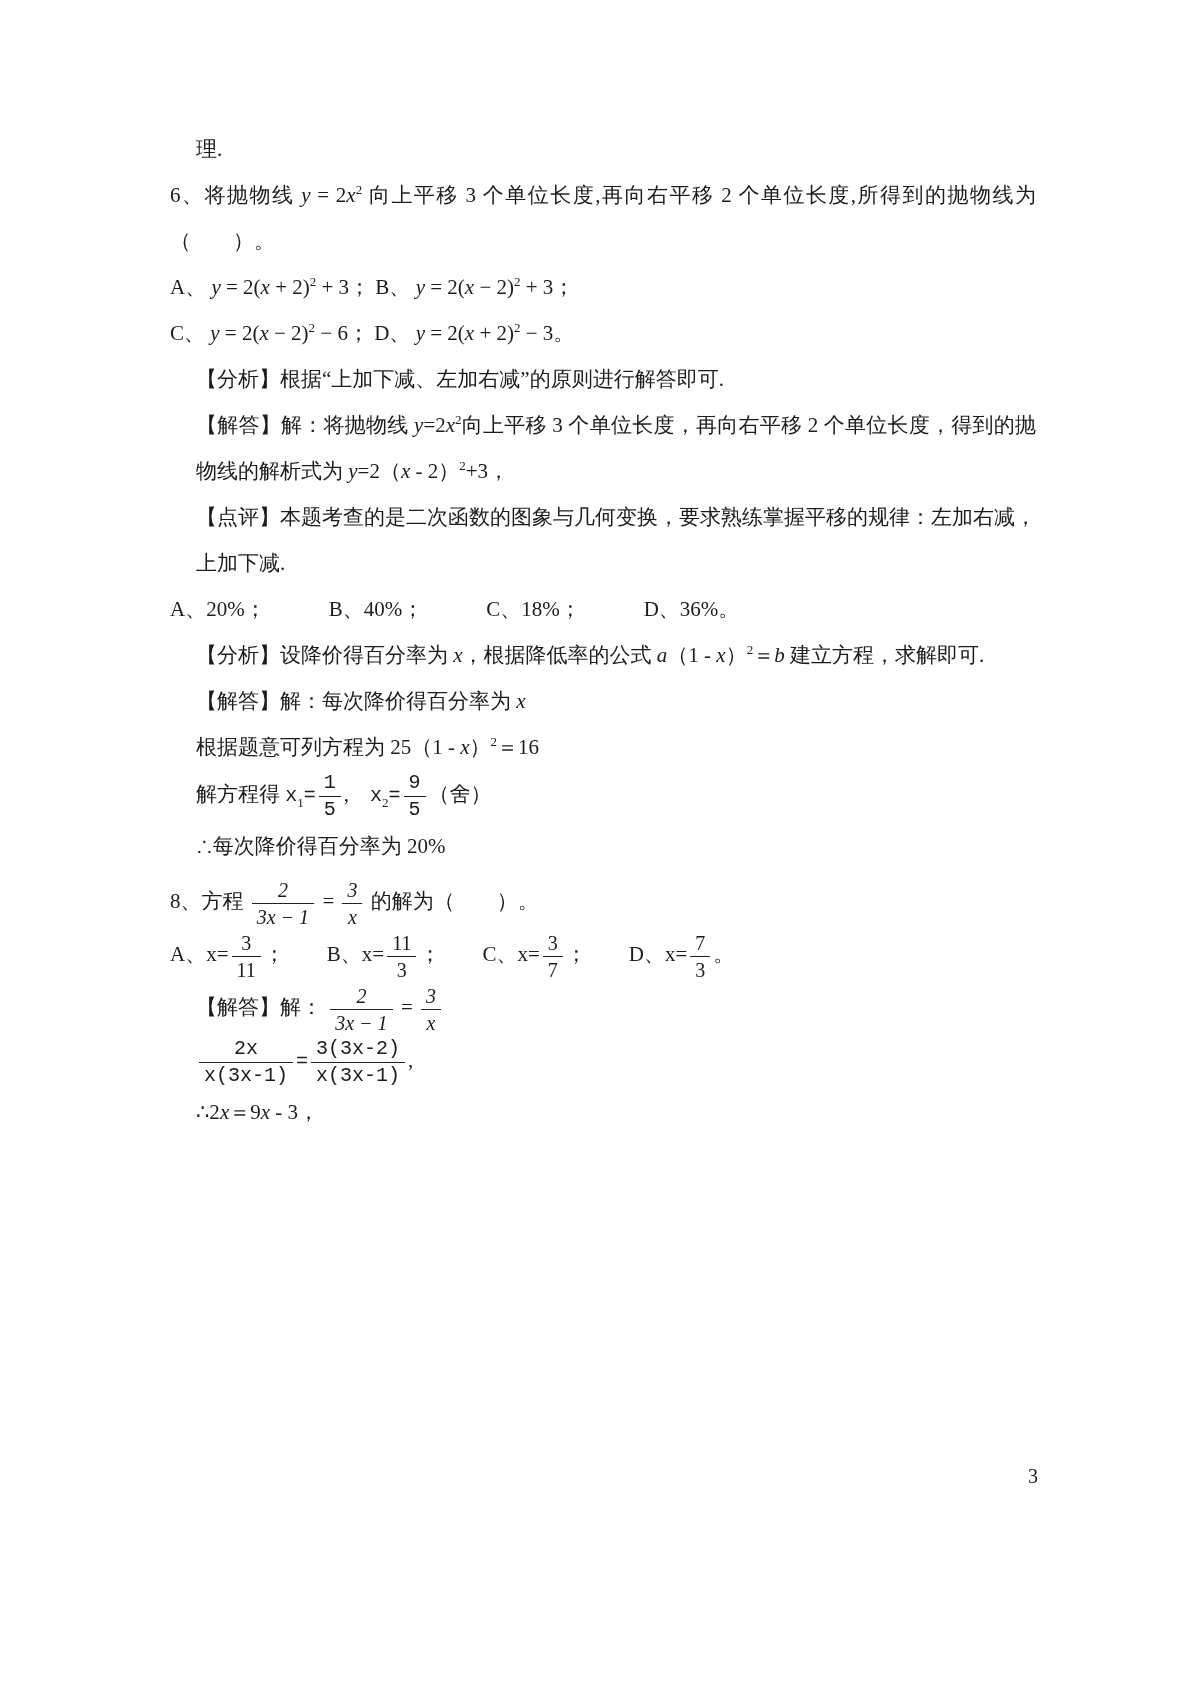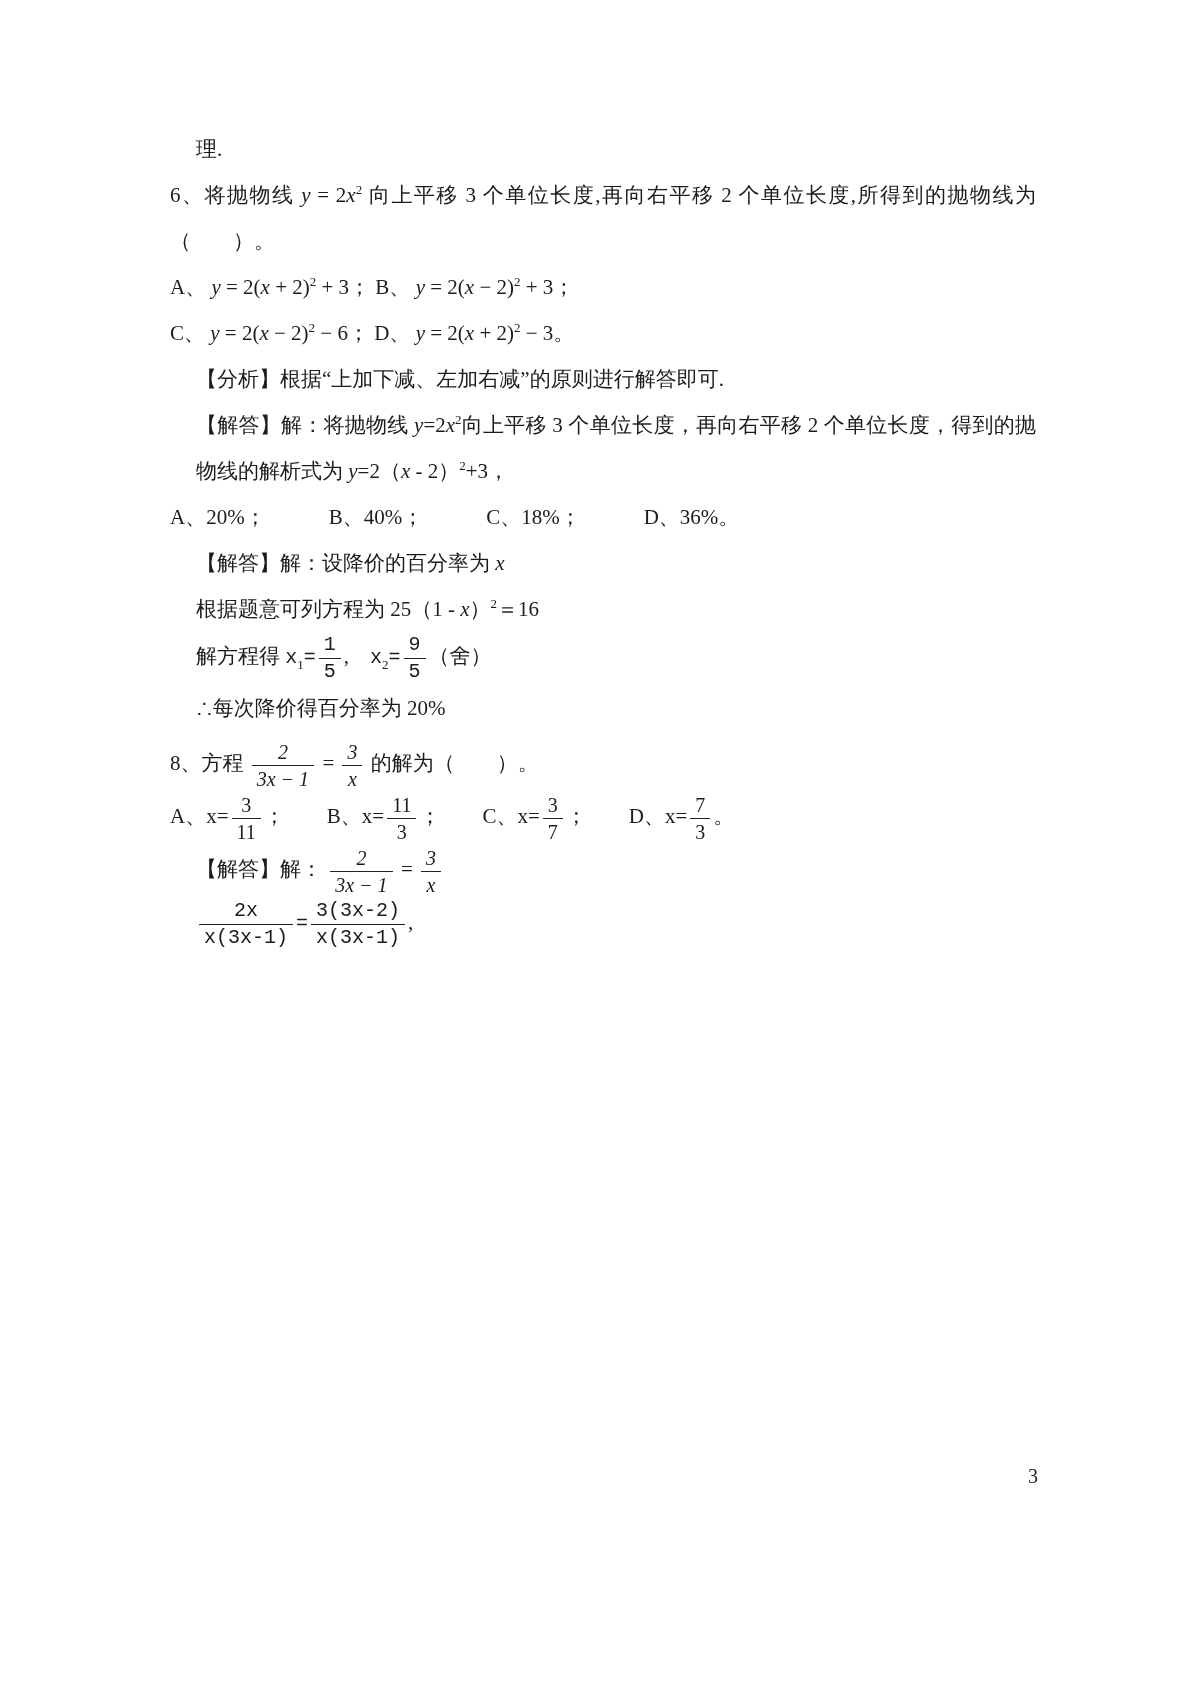--- a/index.html
+++ b/index.html
@@ -83,6 +83,7 @@
       <div class="para indent-0"><span class="t">C、 </span><span class="m">y</span><span class="t"> = 2(</span><span class="m">x</span><span class="t"> − 2)</span><sup>2</sup><span class="t"> − 6；  D、 </span><span class="m">y</span><span class="t"> = 2(</span><span class="m">x</span><span class="t"> + 2)</span><sup>2</sup><span class="t"> − 3。</span></div>
       <div class="para indent-1"><span class="t">【分析】根据“上加下减、左加右减”的原则进行解答即可.</span></div>
       <div class="para indent-1"><span class="t">【解答】解：将抛物线 </span><span class="m">y</span><span class="t">=2</span><span class="m">x</span><sup>2</sup><span class="t">向上平移 3 个单位长度，再向右平移 2 个单位长度，得到的抛物线的解析式为 </span><span class="m">y</span><span class="t">=2（</span><span class="m">x</span><span class="t"> - 2）</span><sup>2</sup><span class="t">+3，</span></div>
+      <div class="para indent-1"><span class="t">【点评】本题考查的是二次函数的图象与几何变换，要求熟练掌握平移的规律：左加右减，上加下减.</span></div>
       <div class="para indent-0"><span class="t">A、20%；　　　B、40%；　　　C、18%；　　　D、36%。</span></div>
       <div class="para indent-1"><span class="t">【解答】解：设降价的百分率为 </span><span class="m">x</span></div>
       <div class="para indent-1"><span class="t">根据题意可列方程为 25（1 - </span><span class="m">x</span><span class="t">）</span><sup>2</sup><span class="t">＝16</span></div>

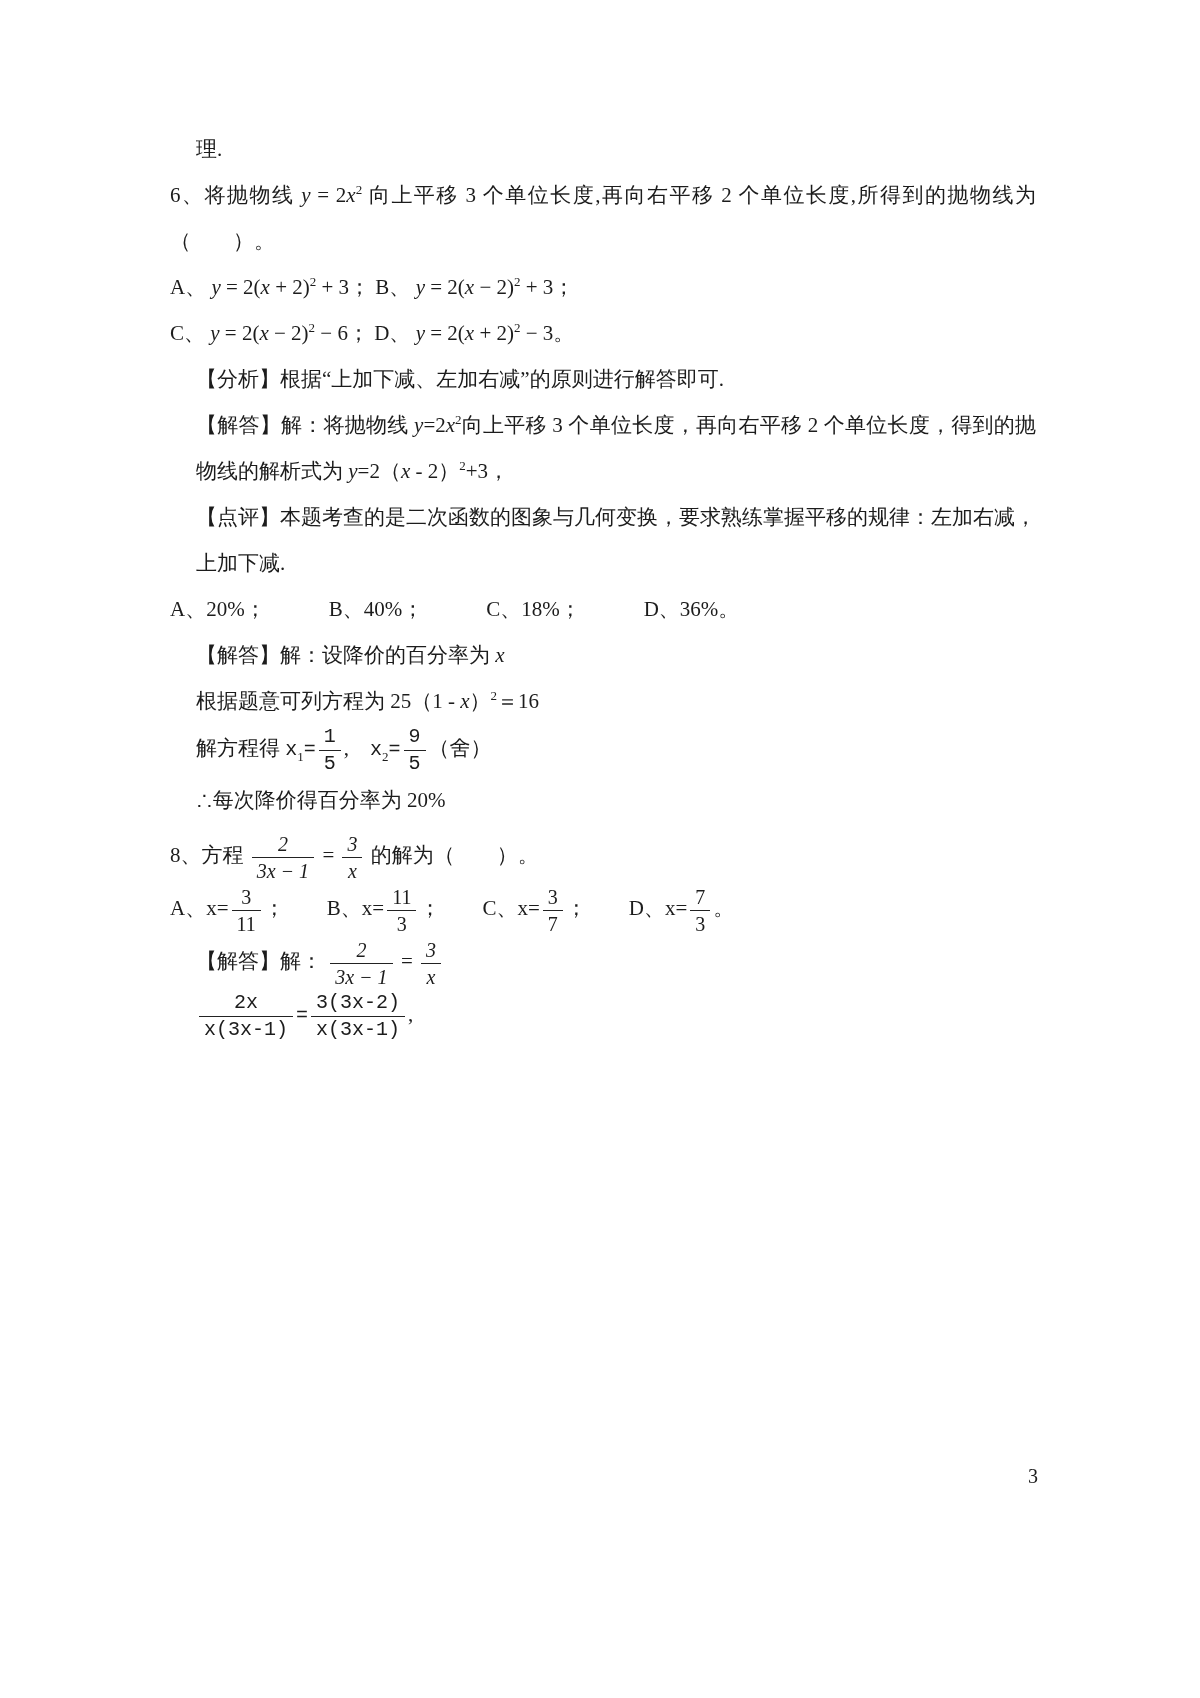--- a/index.html
+++ b/index.html
@@ -85,6 +85,7 @@
       <div class="para indent-1"><span class="t">【解答】解：将抛物线 </span><span class="m">y</span><span class="t">=2</span><span class="m">x</span><sup>2</sup><span class="t">向上平移 3 个单位长度，再向右平移 2 个单位长度，得到的抛物线的解析式为 </span><span class="m">y</span><span class="t">=2（</span><span class="m">x</span><span class="t"> - 2）</span><sup>2</sup><span class="t">+3，</span></div>
       <div class="para indent-1"><span class="t">【点评】本题考查的是二次函数的图象与几何变换，要求熟练掌握平移的规律：左加右减，上加下减.</span></div>
       <div class="para indent-0"><span class="t">A、20%；　　　B、40%；　　　C、18%；　　　D、36%。</span></div>
+      <div class="para indent-1"><span class="t">【分析】设降价得百分率为 </span><span class="m">x</span><span class="t">，根据降低率的公式 </span><span class="m">a</span><span class="t">（1 - </span><span class="m">x</span><span class="t">）</span><sup>2</sup><span class="t">＝</span><span class="m">b</span><span class="t"> 建立方程，求解即可.</span></div>
       <div class="para indent-1"><span class="t">【解答】解：设降价的百分率为 </span><span class="m">x</span></div>
       <div class="para indent-1"><span class="t">根据题意可列方程为 25（1 - </span><span class="m">x</span><span class="t">）</span><sup>2</sup><span class="t">＝16</span></div>
       <div class="para indent-1"><span class="t">解方程得 </span><span class="c">x</span><sub>1</sub><span class="c">=</span><span class="frac m"><span class="num">1</span><span class="den">5</span></span><span class="t">,　</span><span class="c">x</span><sub>2</sub><span class="c">=</span><span class="frac m"><span class="num">9</span><span class="den">5</span></span><span class="t">（舍）</span></div>

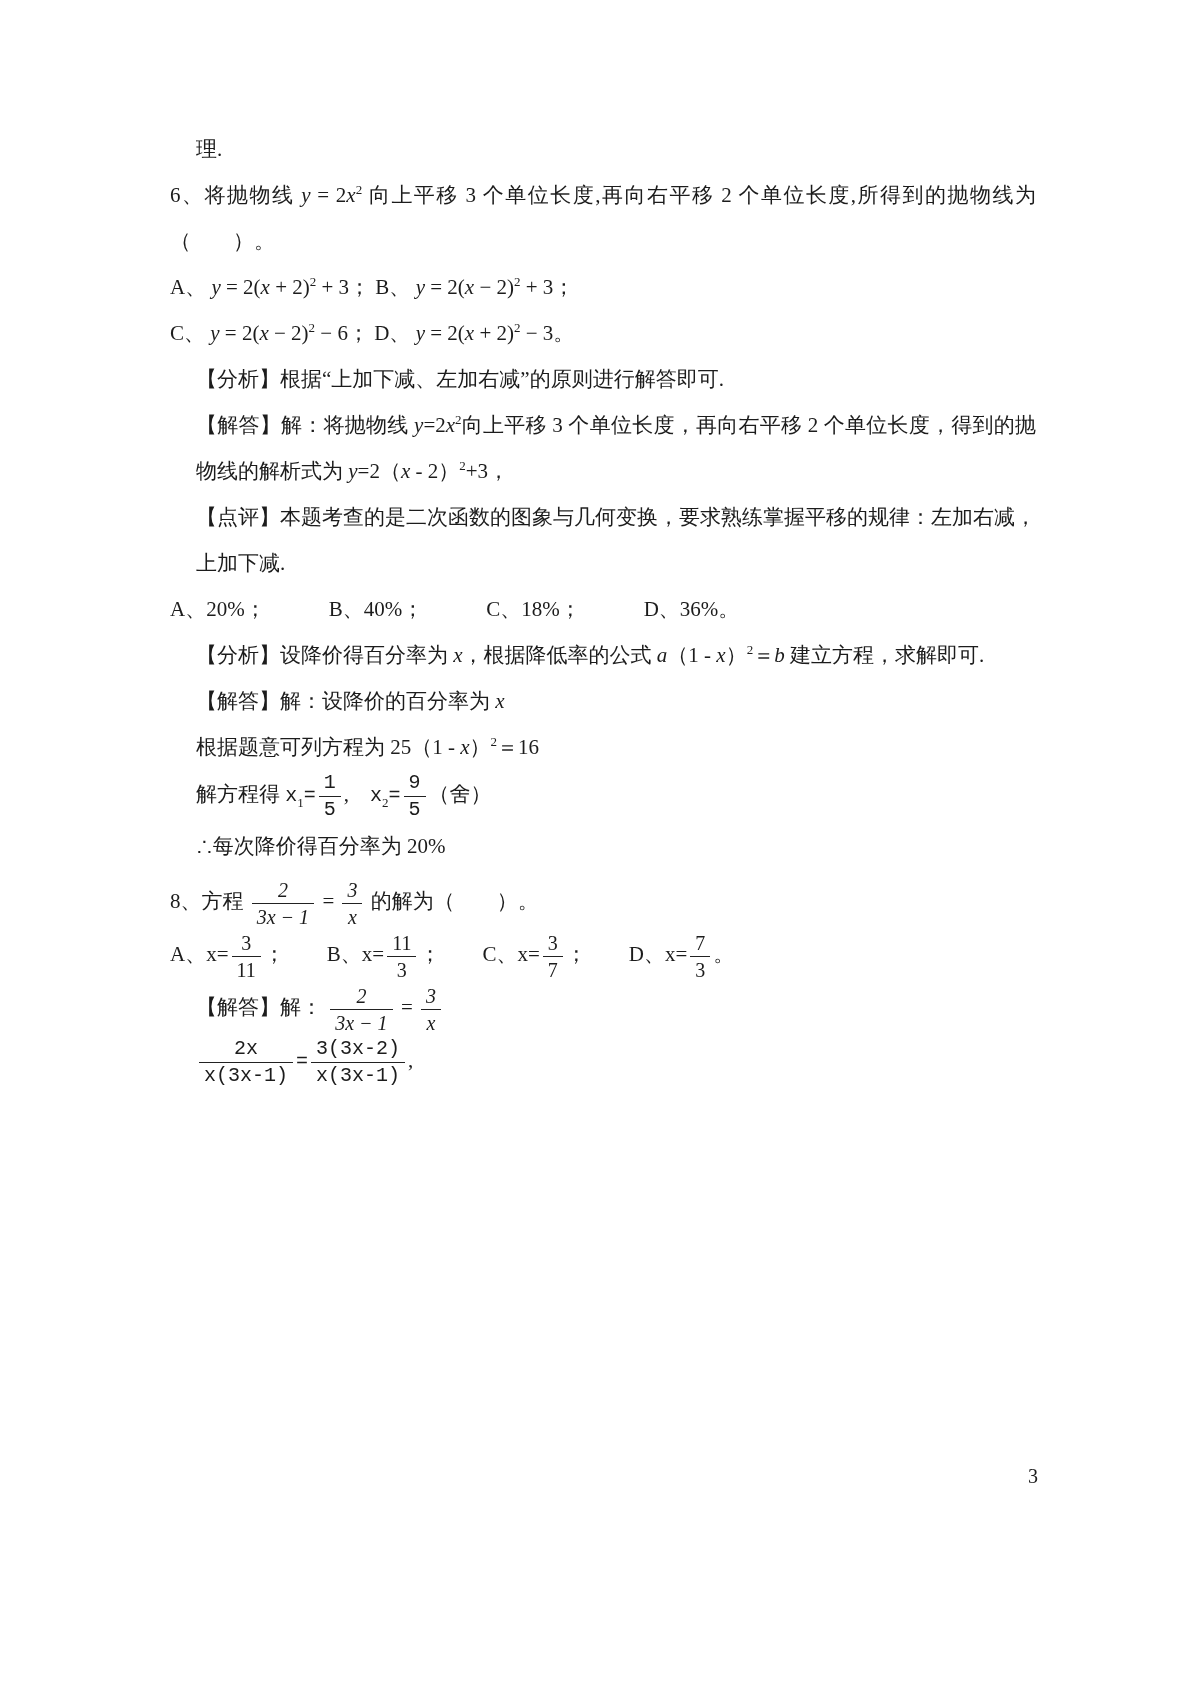--- a/index.html
+++ b/index.html
@@ -86,7 +86,7 @@
       <div class="para indent-1"><span class="t">【点评】本题考查的是二次函数的图象与几何变换，要求熟练掌握平移的规律：左加右减，上加下减.</span></div>
       <div class="para indent-0"><span class="t">A、20%；　　　B、40%；　　　C、18%；　　　D、36%。</span></div>
       <div class="para indent-1"><span class="t">【分析】设降价得百分率为 </span><span class="m">x</span><span class="t">，根据降低率的公式 </span><span class="m">a</span><span class="t">（1 - </span><span class="m">x</span><span class="t">）</span><sup>2</sup><span class="t">＝</span><span class="m">b</span><span class="t"> 建立方程，求解即可.</span></div>
-      <div class="para indent-1"><span class="t">【解答】解：设降价的百分率为 </span><span class="m">x</span></div>
+      <div class="para indent-1"><span class="t">【解答】解：每次降价得百分率为 </span><span class="m">x</span></div>
       <div class="para indent-1"><span class="t">根据题意可列方程为 25（1 - </span><span class="m">x</span><span class="t">）</span><sup>2</sup><span class="t">＝16</span></div>
       <div class="para indent-1"><span class="t">解方程得 </span><span class="c">x</span><sub>1</sub><span class="c">=</span><span class="frac m"><span class="num">1</span><span class="den">5</span></span><span class="t">,　</span><span class="c">x</span><sub>2</sub><span class="c">=</span><span class="frac m"><span class="num">9</span><span class="den">5</span></span><span class="t">（舍）</span></div>
       <div class="para indent-1"><span class="t">∴每次降价得百分率为 20%</span></div>

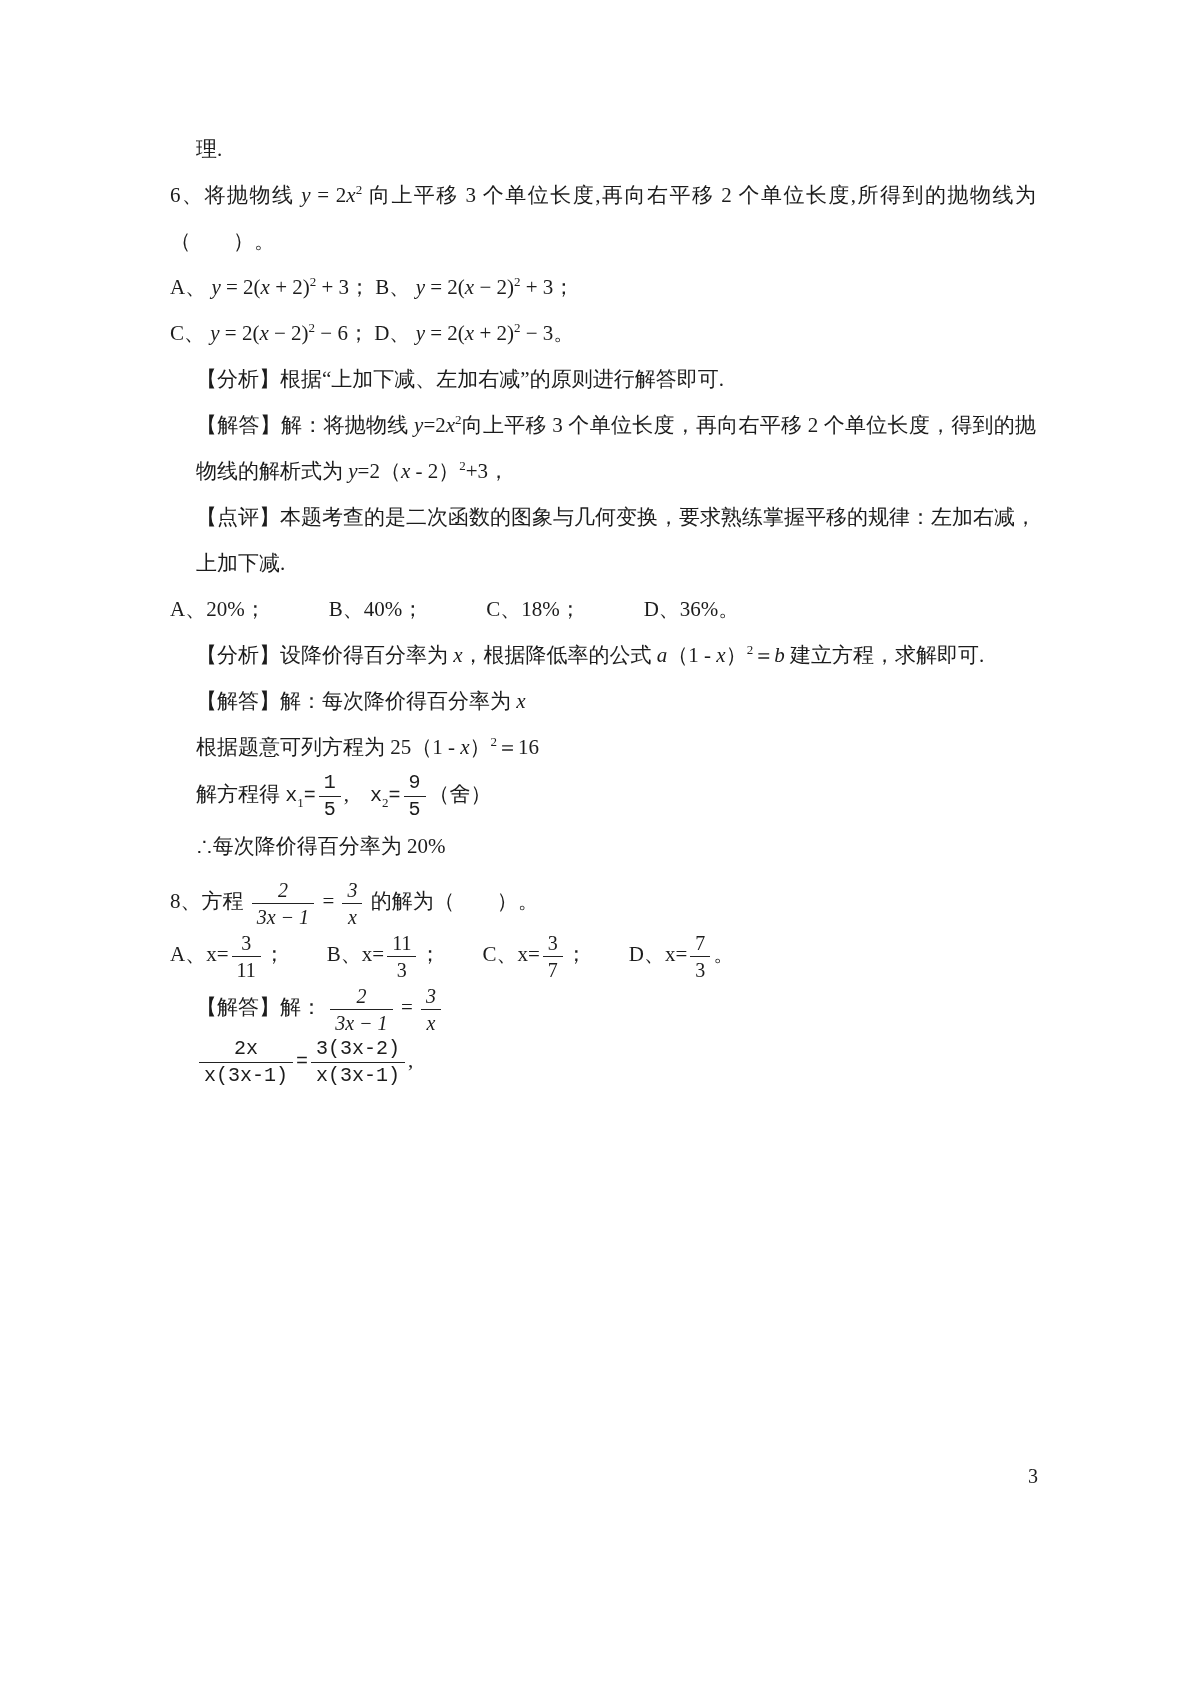--- a/index.html
+++ b/index.html
@@ -94,6 +94,7 @@
       <div class="para indent-0"><span class="t">A、x=</span><span class="frac u"><span class="num">3</span><span class="den">11</span></span><span class="t">；　　B、x=</span><span class="frac u"><span class="num">11</span><span class="den">3</span></span><span class="t">；　　C、x=</span><span class="frac u"><span class="num">3</span><span class="den">7</span></span><span class="t">；　　D、x=</span><span class="frac u"><span class="num">7</span><span class="den">3</span></span><span class="t">。</span></div>
       <div class="para indent-1"><span class="t">【解答】解： </span><span class="frac i"><span class="num">2</span><span class="den">3x − 1</span></span><span class="t"> = </span><span class="frac i"><span class="num">3</span><span class="den">x</span></span></div>
       <div class="para indent-1"><span class="frac m"><span class="num">2x</span><span class="den">x(3x-1)</span></span><span class="c">=</span><span class="frac m"><span class="num">3(3x-2)</span><span class="den">x(3x-1)</span></span><span class="t">,</span></div>
+      <div class="para indent-1"><span class="t">∴2</span><span class="m">x</span><span class="t">＝9</span><span class="m">x</span><span class="t"> - 3，</span></div>
     </div>
   <div class="page-number">3</div>
 </div>

